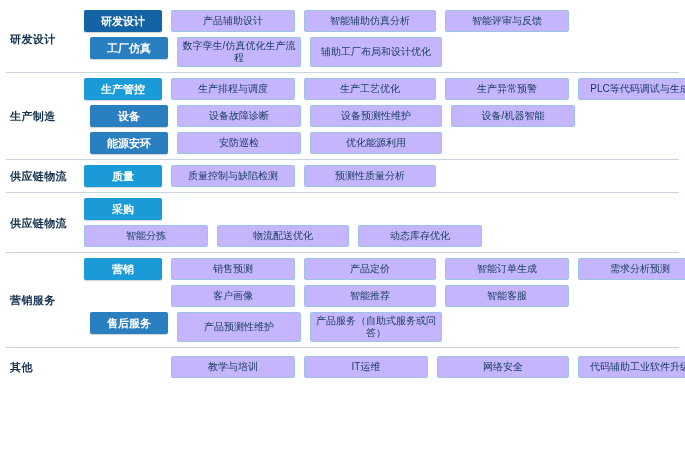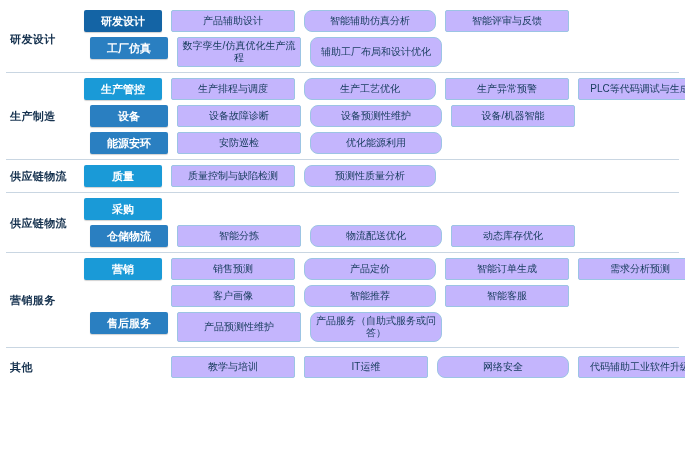--- a/index.html
+++ b/index.html
@@ -96,7 +96,7 @@
     line-height: 12px;
   }
   .w1 { width: 124px; min-width: 124px; }
-  .w2 { width: 132px; min-width: 132px; border-radius: 8px; }
+  .w2 { width: 132px; min-width: 132px; }
   .w-tall { min-height: 30px; }
   .spacer { flex: 1; }
 

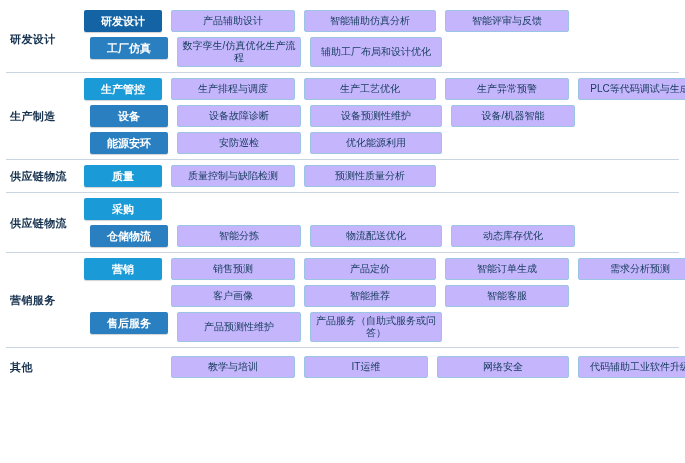--- a/index.html
+++ b/index.html
@@ -185,7 +185,6 @@
         <div class="cat blue-cyan">采购</div>
       </div>
       <div class="row">
-        <div class="cat blue-mid">仓储物流</div>
         <div class="items">
           <div class="item w1">智能分拣</div>
           <div class="item w2">物流配送优化</div>

